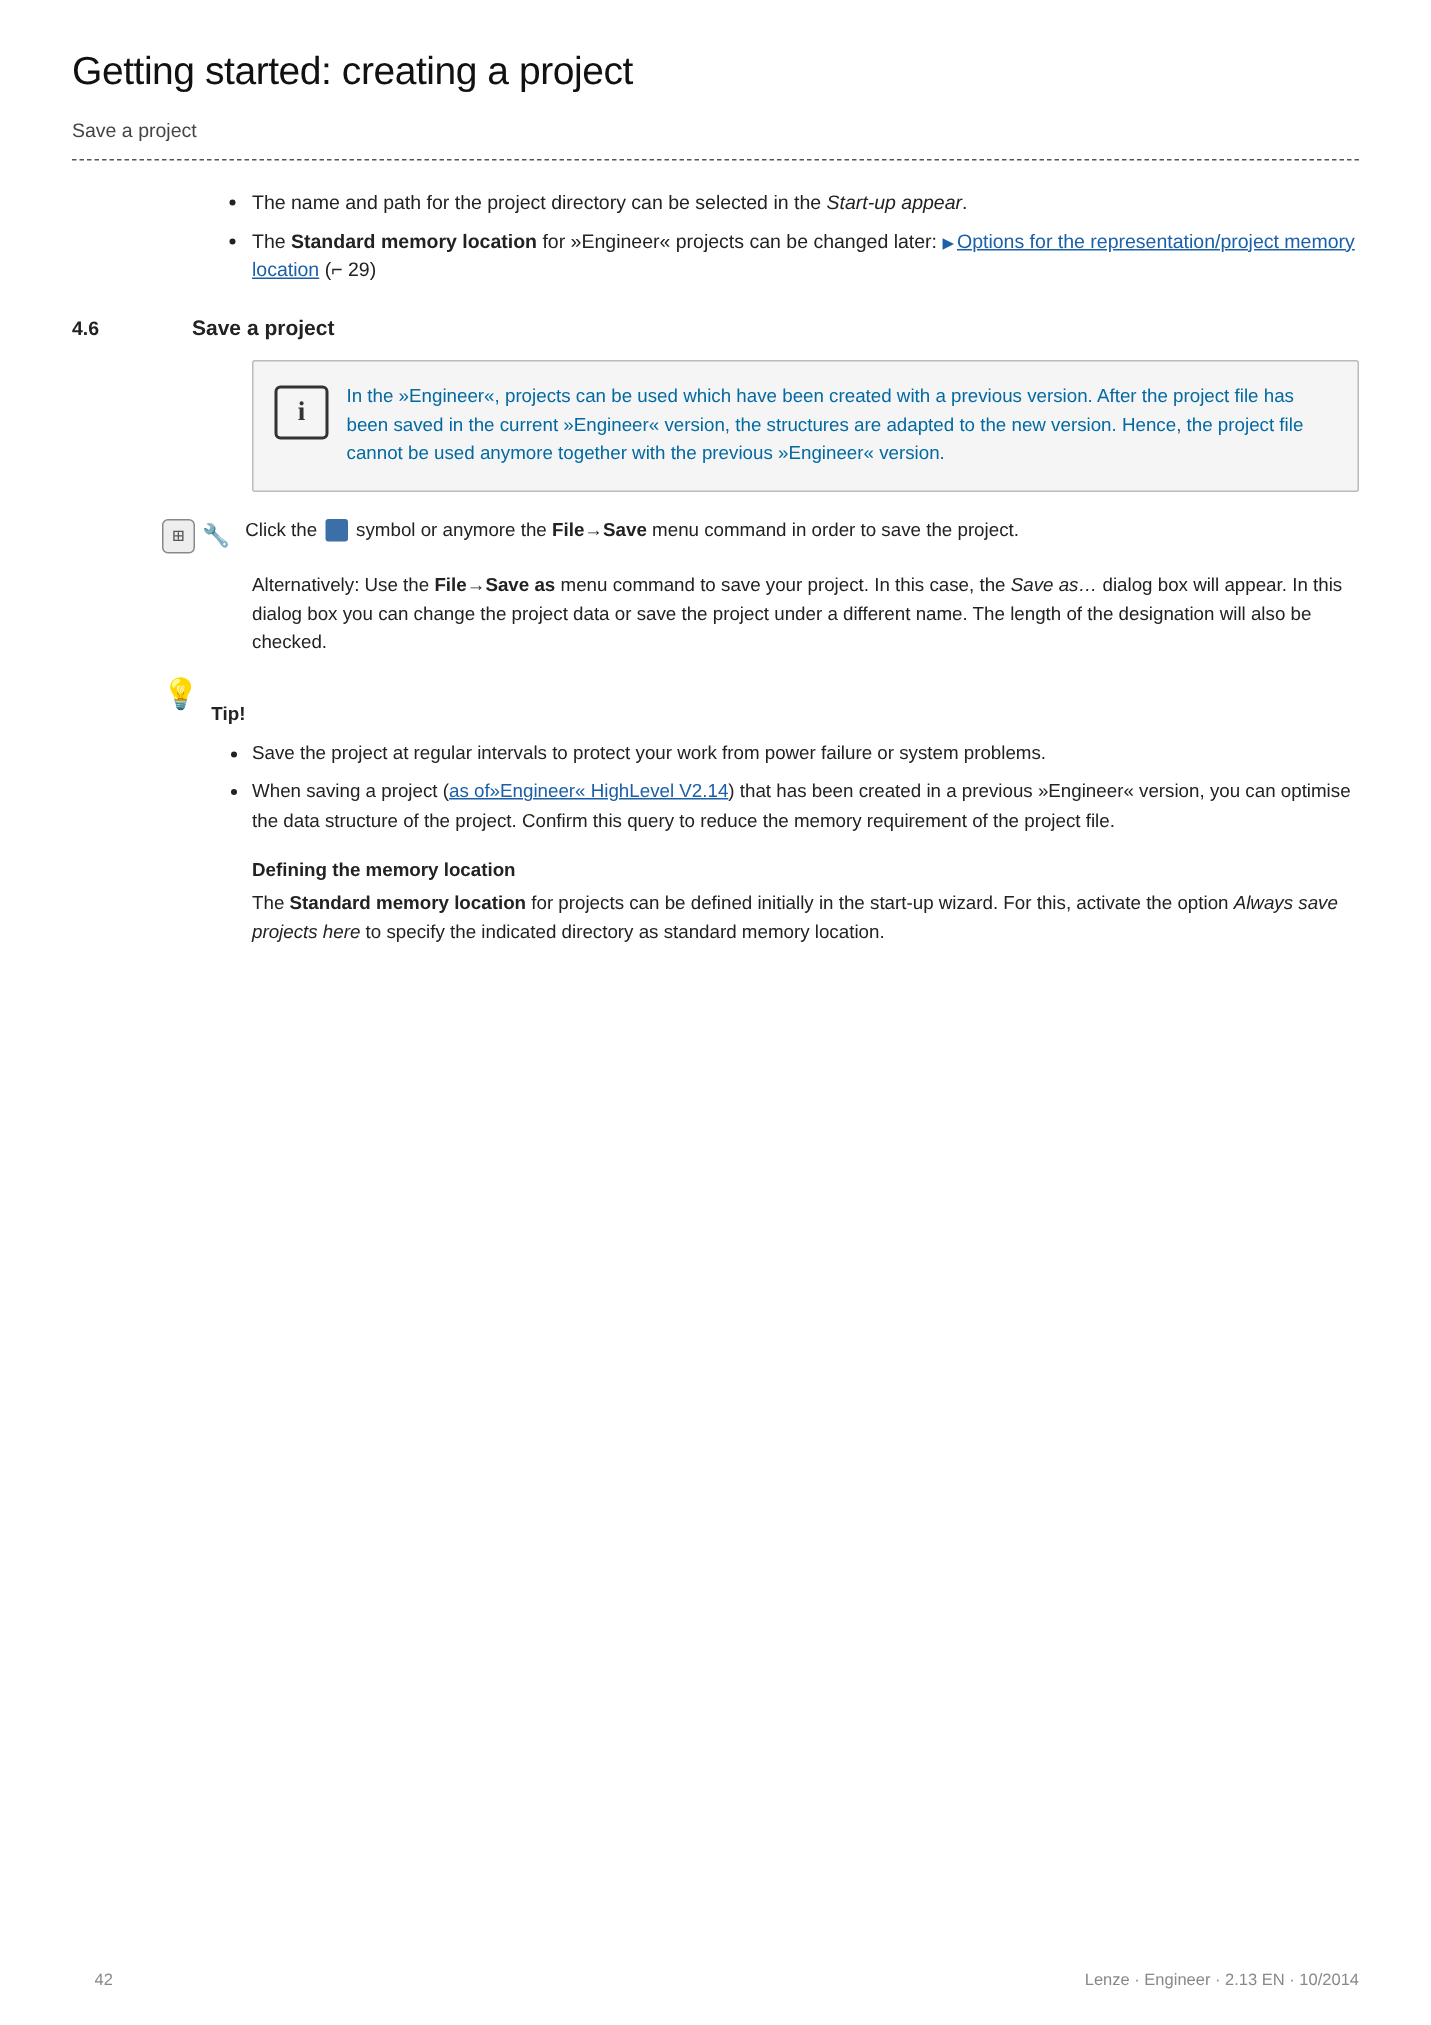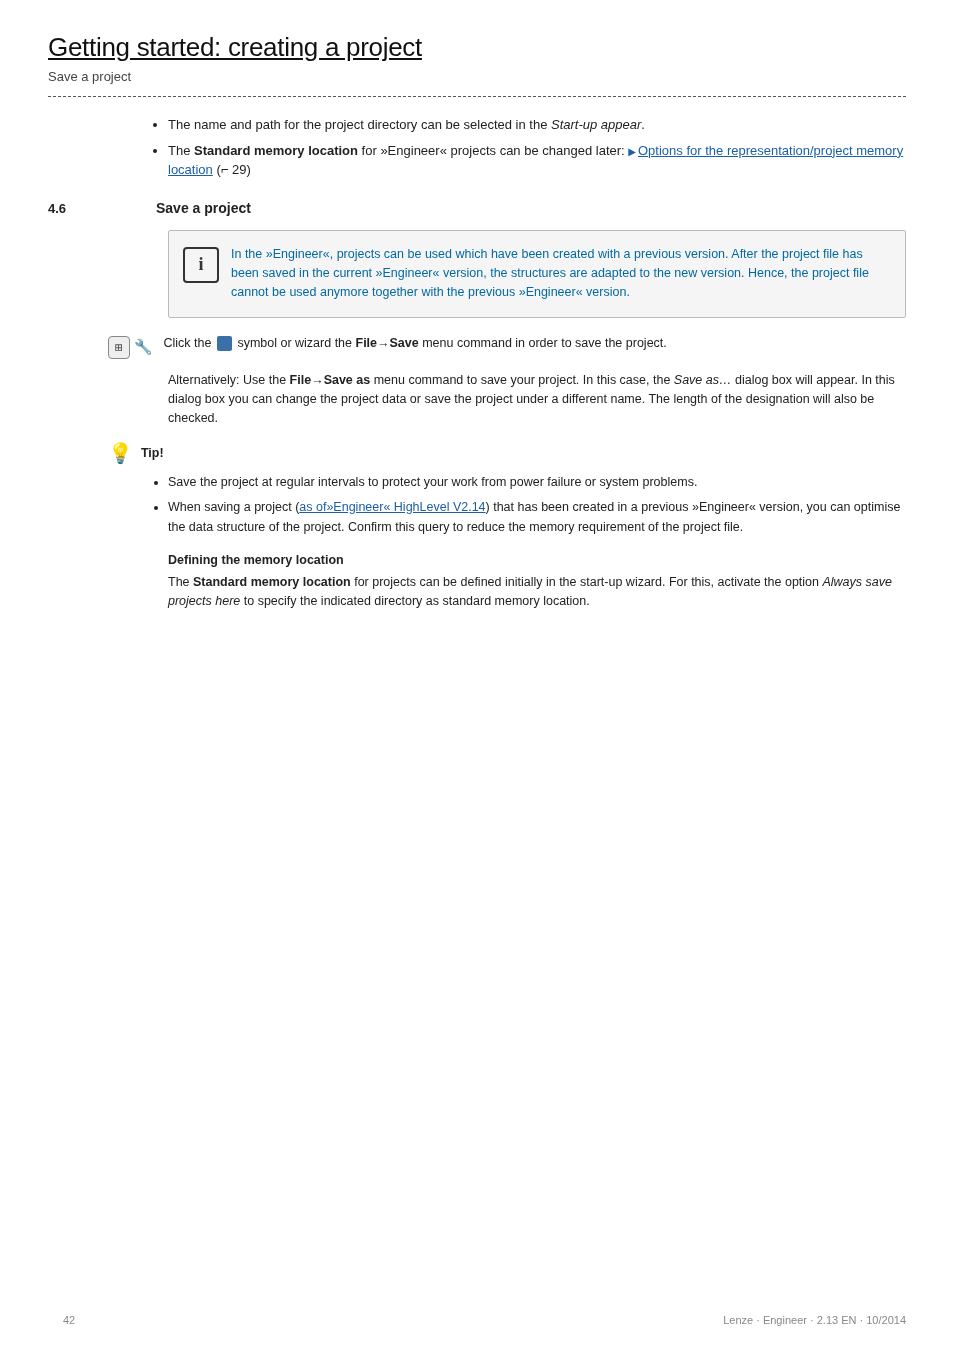--- a/index.html
+++ b/index.html
@@ -16,9 +16,8 @@
       font-size: 26px;
       font-weight: normal;
       color: #111;
-      margin-bottom: 6px;
+      margin-bottom: 16px;
       letter-spacing: -0.3px;
-      text-decoration: underline;
     }
     .page-subtitle {
       font-size: 13px;

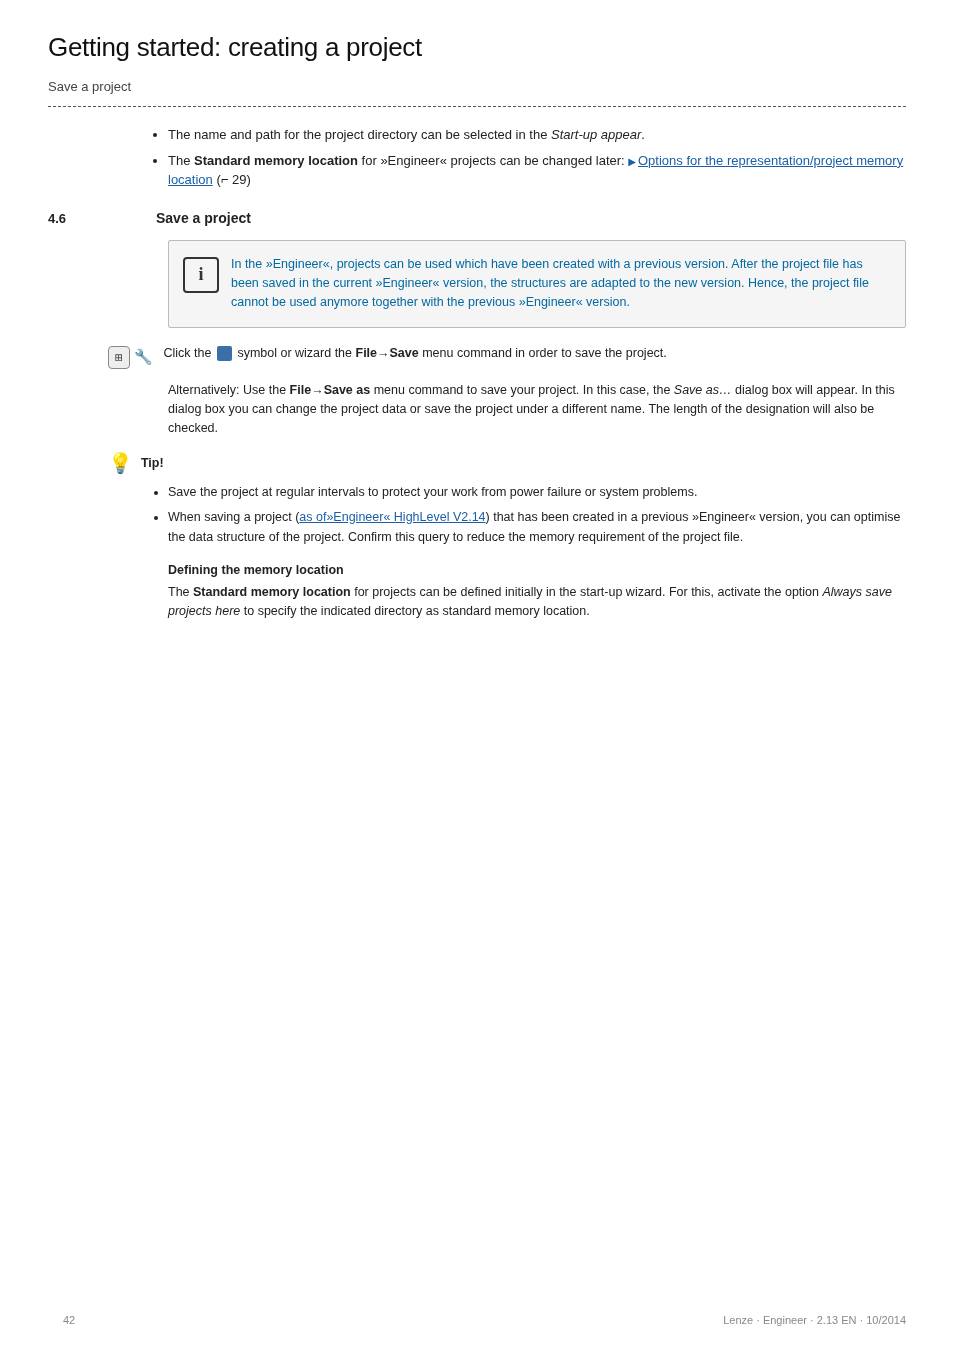--- a/index.html
+++ b/index.html
@@ -47,7 +47,6 @@
       display: flex;
       align-items: flex-start;
       margin: 18px 0 14px 0;
-      gap: 28px;
     }
     .section-number {
       font-weight: bold;

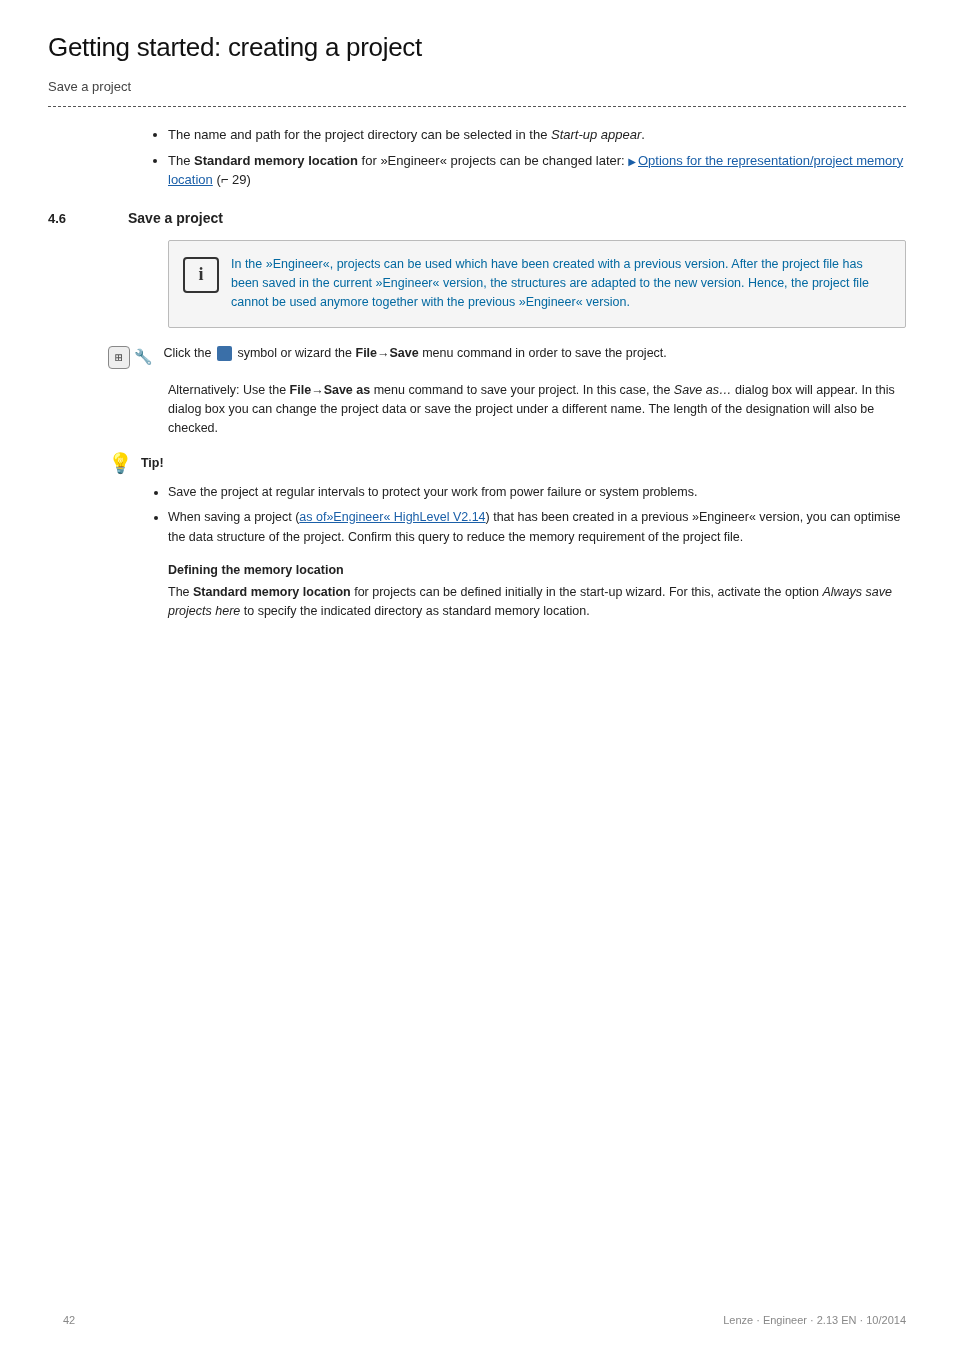--- a/index.html
+++ b/index.html
@@ -218,7 +218,7 @@
     <span style="font-size:15px; margin-left:2px;">🔧</span>
   </div>
   <div class="step-text">
-    <span>Click the </span><span style="display:inline-block; width:15px; height:15px; background:#3a6fa8; border-radius:2px; vertical-align:middle; margin:0 2px;"></span><span> symbol or wizard the </span><strong>File→Save</strong><span> menu command in order to save the project.</span>
+    <span>Click the </span><span style="display:inline-block; width:15px; height:15px; background:#3a6fa8; border-radius:2px; vertical-align:middle; margin:0 2px;"></span><span> symbol or anymore the </span><strong>File→Save</strong><span> menu command in order to save the project.</span>
   </div>
 </div>
 

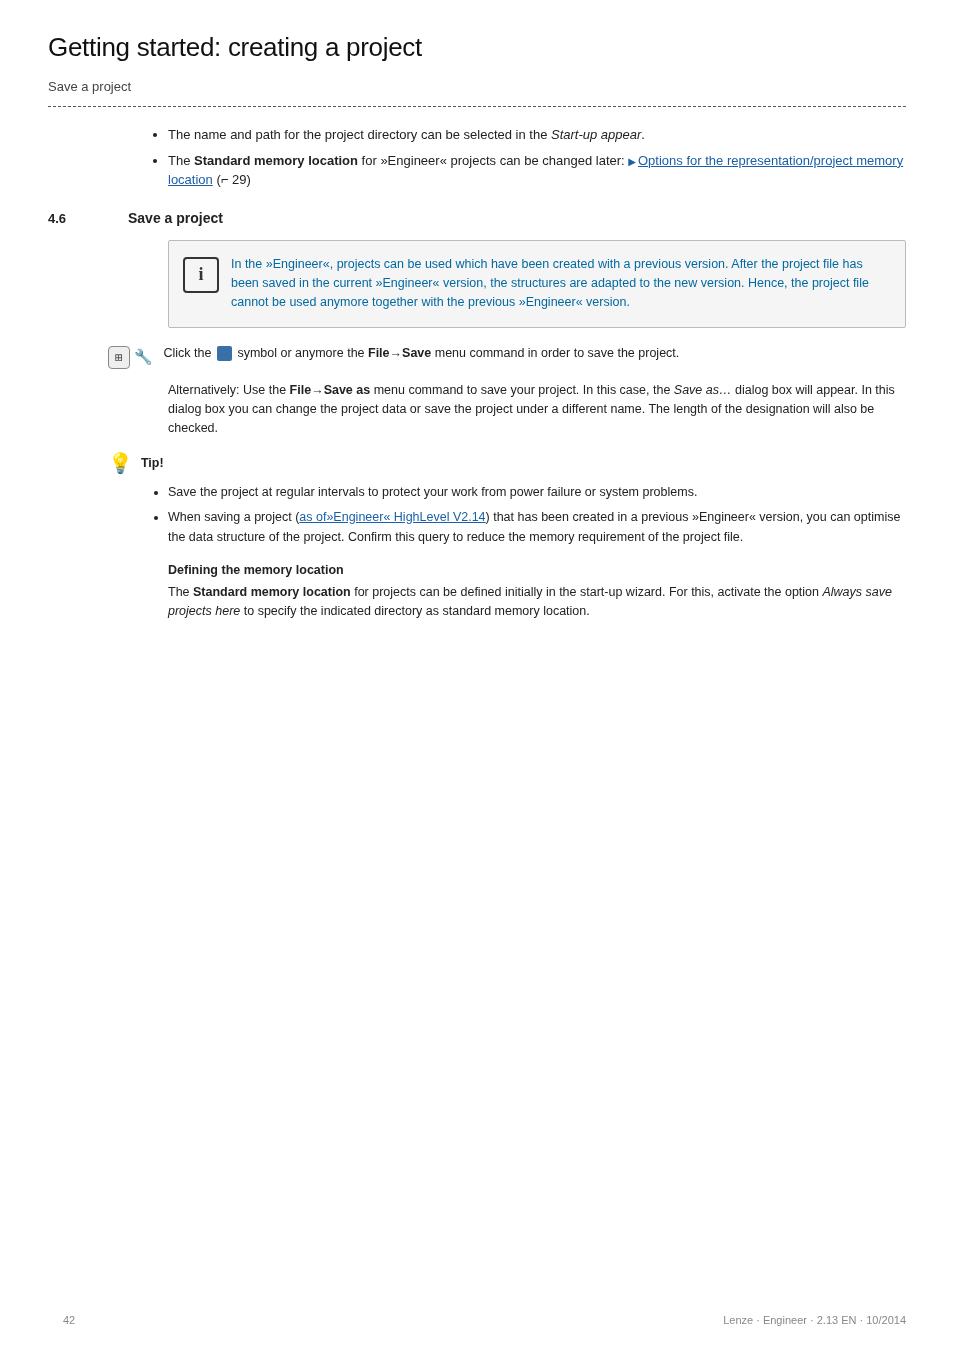--- a/index.html
+++ b/index.html
@@ -230,7 +230,7 @@
 
 <div class="tip-row">
   <div class="tip-icon" style="font-size:20px; margin-top:0px;">💡</div>
-  <div class="tip-label" style="margin-top:3px;">Tip!</div>
+  <div class="tip-label" style="margin-top:16px;">Tip!</div>
 </div>
 
 <ul class="tip-bullets">

